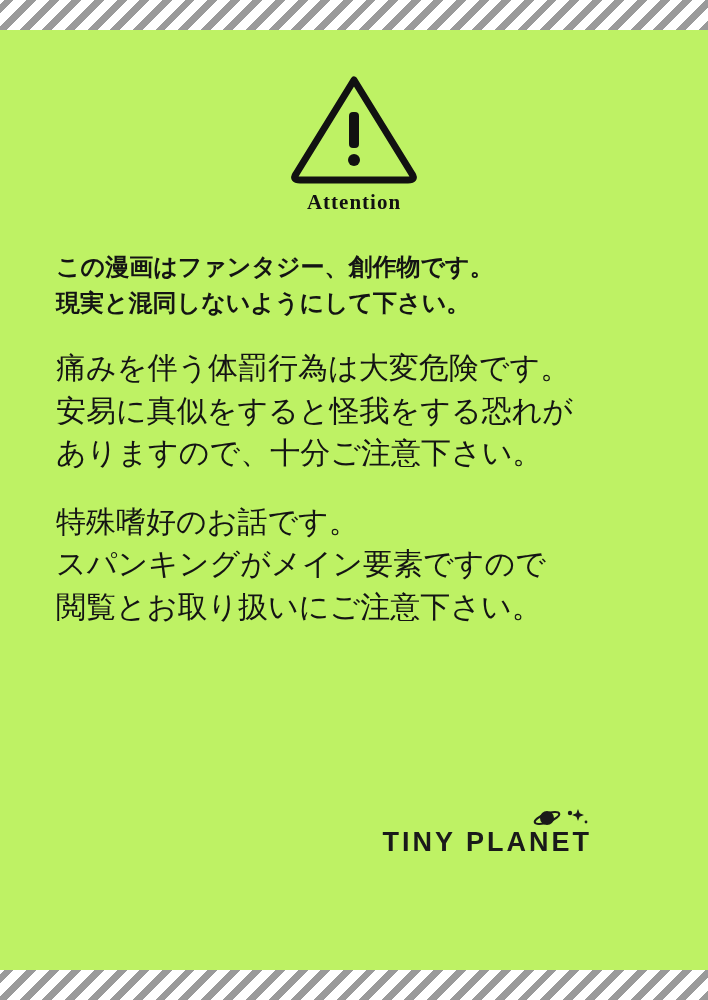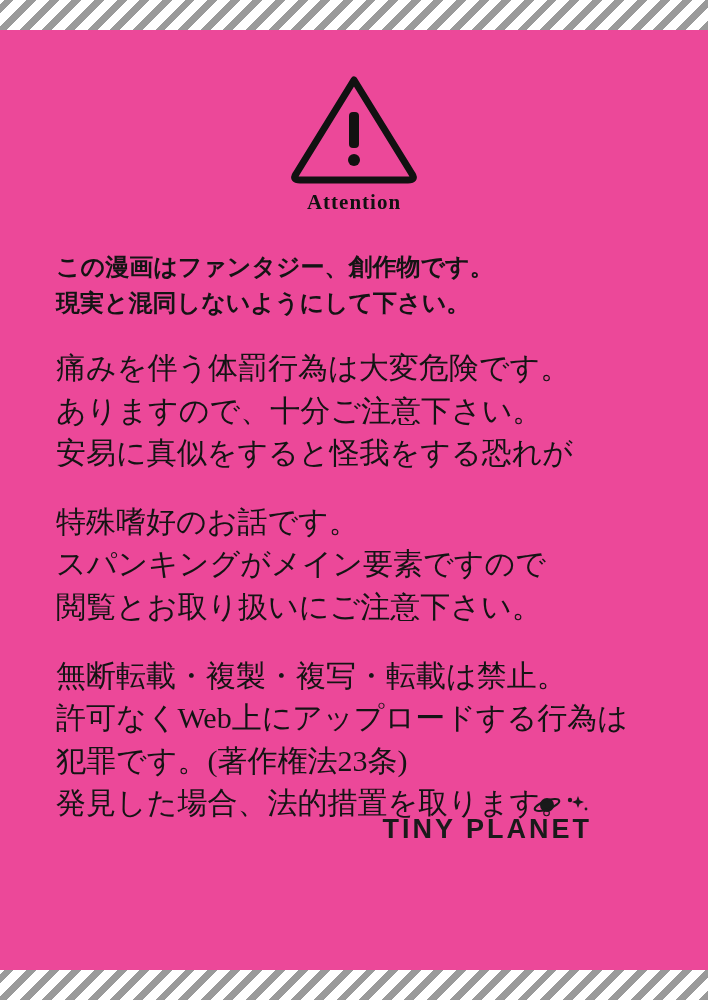--- a/index.html
+++ b/index.html
@@ -19,7 +19,7 @@
   .page {
     position: absolute;
     inset: 0;
-    background: #ec4899;
+    background: #bef264;
   }
 
   

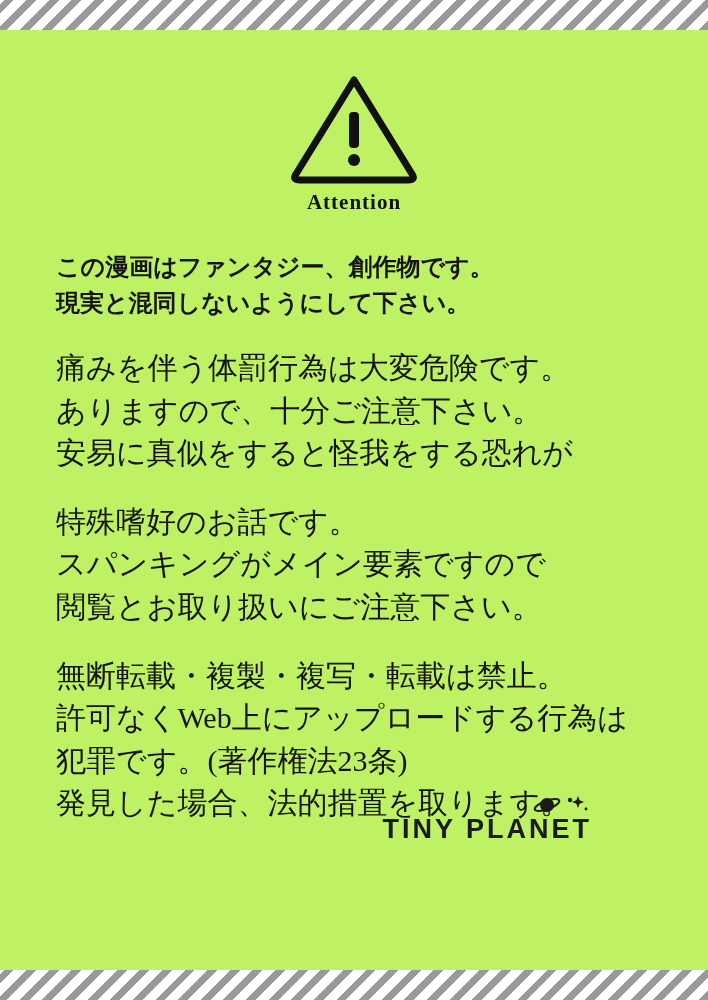--- a/index.html
+++ b/index.html
@@ -144,8 +144,8 @@
 
       <div class="para">
         <div class="line">痛みを伴う体罰行為は大変危険です。</div>
+        <div class="line">安易に真似をすると怪我をする恐れが</div>
         <div class="line">ありますので、十分ご注意下さい。</div>
-        <div class="line">安易に真似をすると怪我をする恐れが</div>
       </div>
 
       <div class="para">

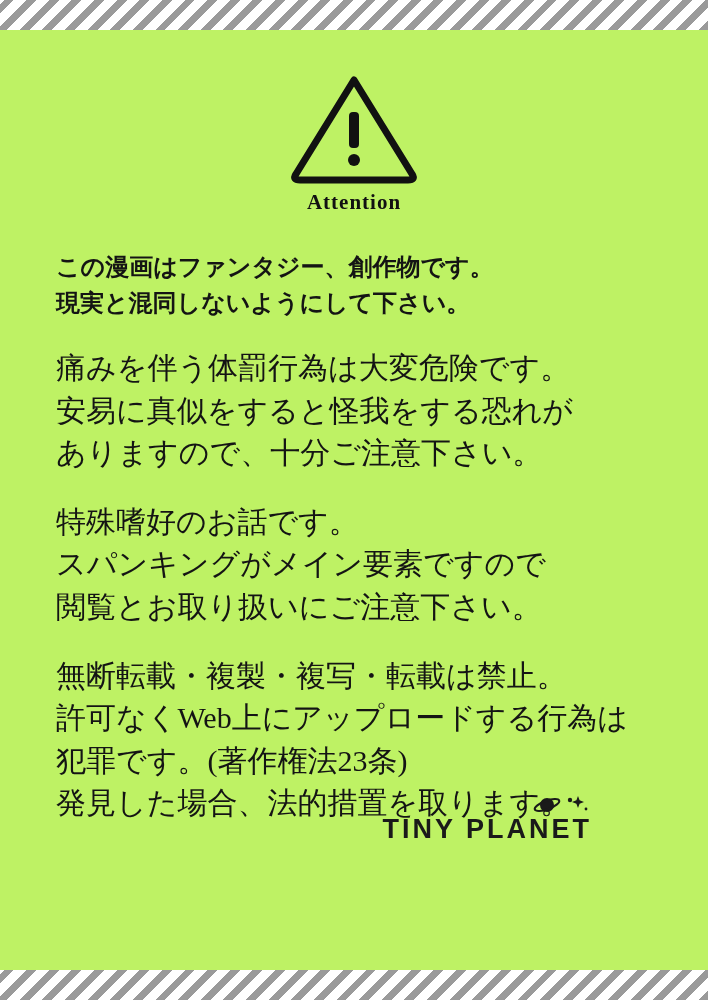--- a/index.html
+++ b/index.html
@@ -157,12 +157,6 @@
       <div class="para">
       </div>
 
-      <div class="para">
-        <div class="line">無断転載・複製・複写・転載は禁止。</div>
-        <div class="line">許可なくWeb上にアップロードする行為は</div>
-        <div class="line">犯罪です。(著作権法23条)</div>
-        <div class="line">発見した場合、法的措置を取ります。</div>
-      </div>
 
     </div>
 

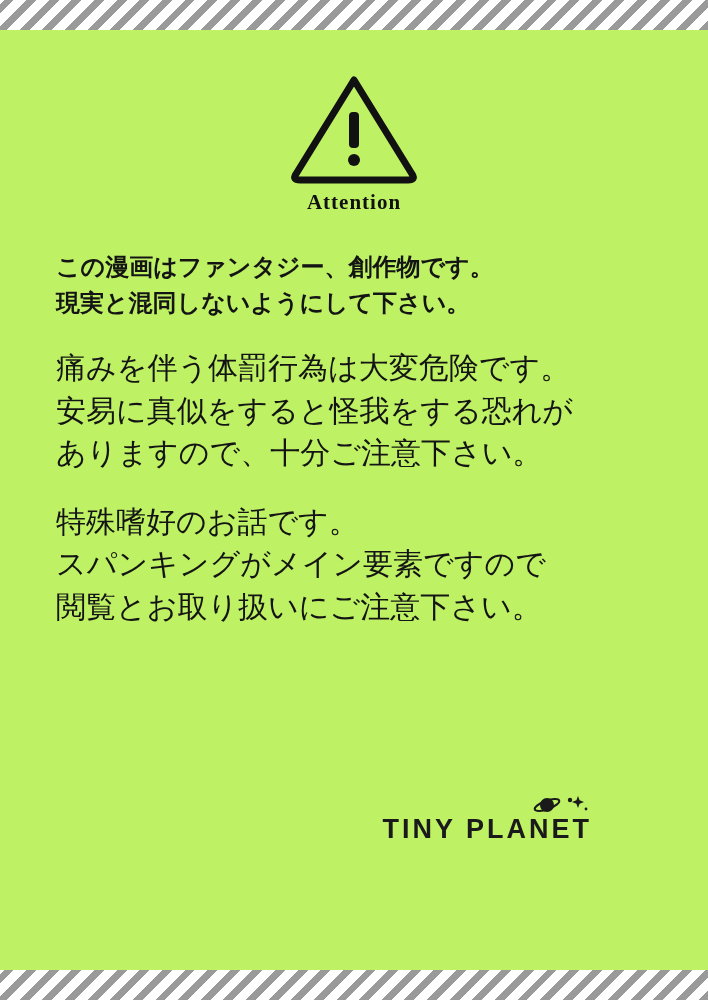--- a/index.html
+++ b/index.html
@@ -96,7 +96,7 @@
   .logo-wrap {
     position: absolute;
     right: 116px;
-    bottom: 125px;
+    bottom: 112px;
     text-align: center;
   }
 

